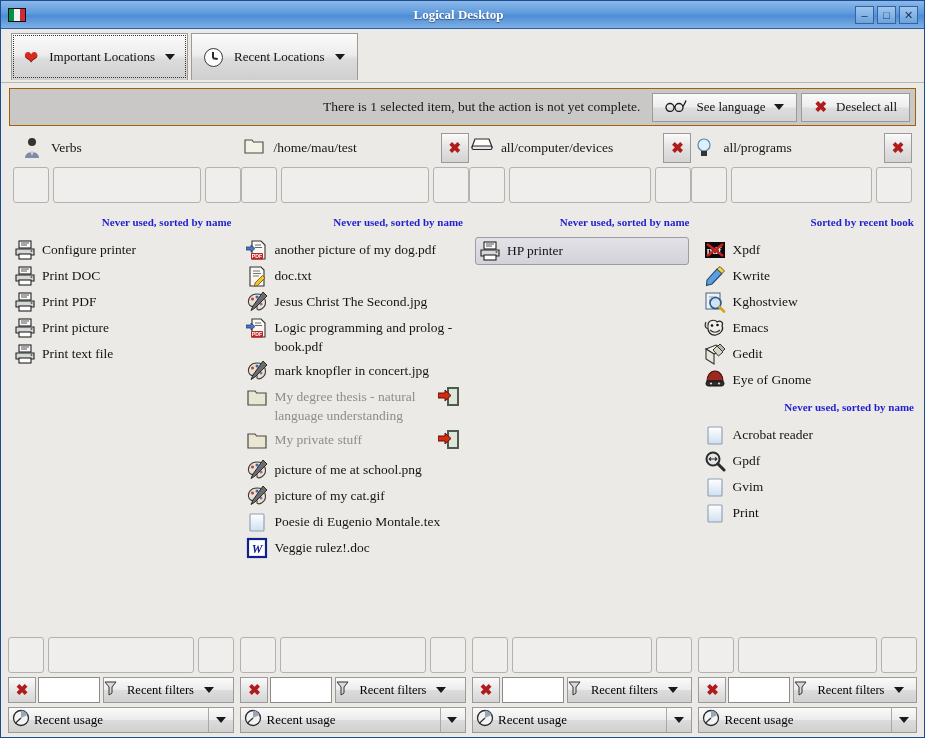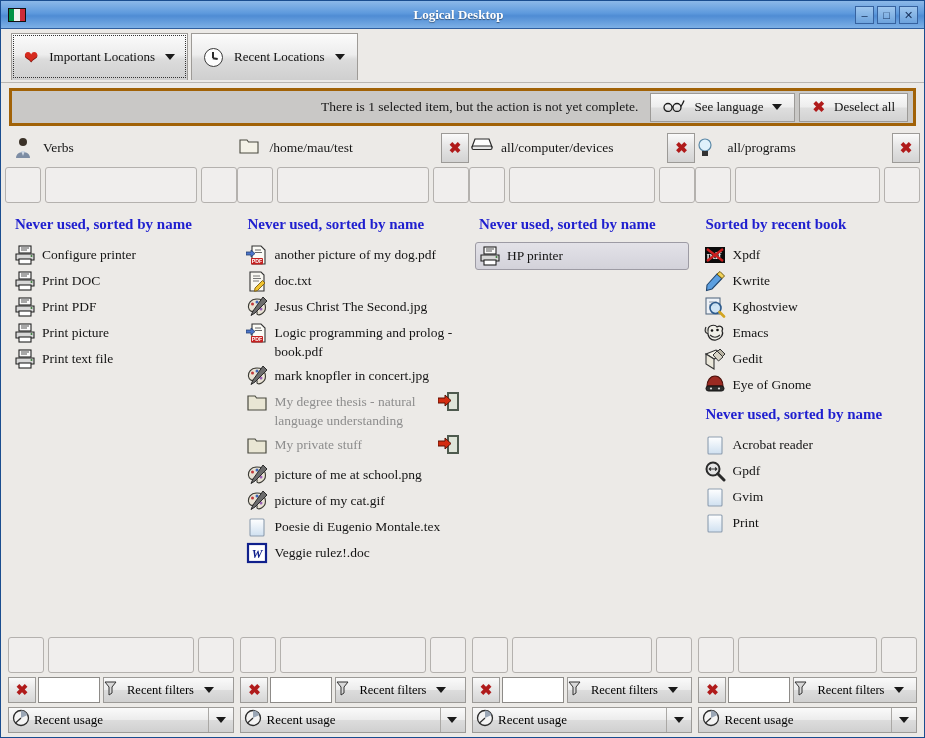--- a/index.html
+++ b/index.html
@@ -100,7 +100,7 @@
     flex: 0 0 38px;
     margin: 5px 8px 4px 8px;
     background: #c9c8c6;
-    border: 3px solid #a16207;
+    border: 1px solid #a16207;
     display: flex; align-items: center;
     padding: 0 5px;
   }

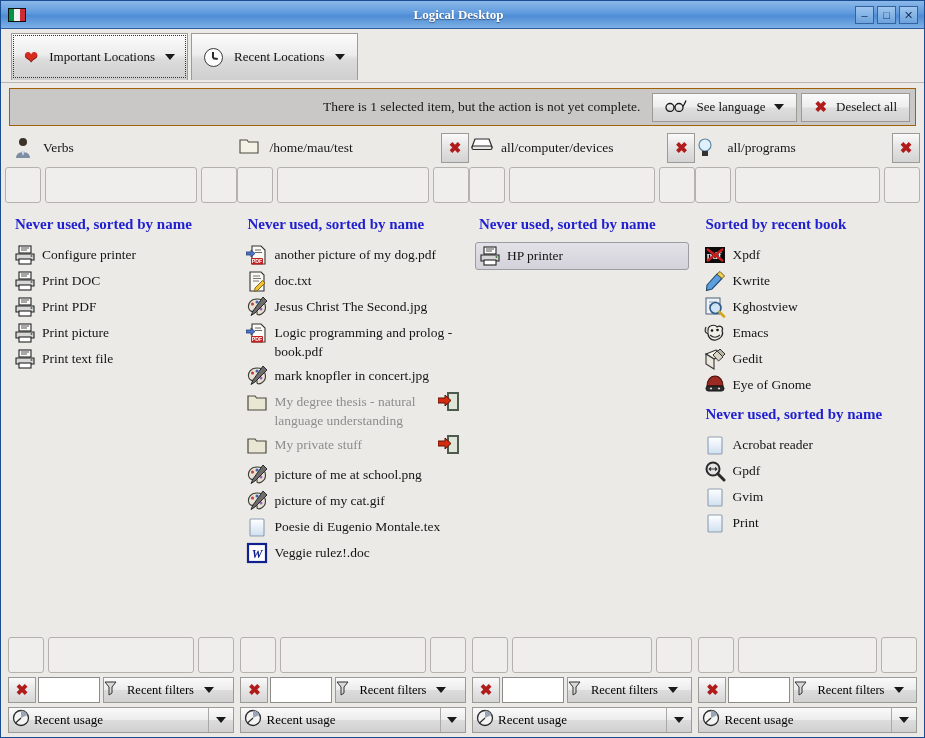--- a/index.html
+++ b/index.html
@@ -123,7 +123,7 @@
   .redx { color: #b01b1b; font-weight: bold; font-size: 15px; font-family: "Liberation Sans", sans-serif; }
 
   
-  .colbar { display: flex; padding: 0 4px; }
+  .colbar { display: flex; padding: 0 12px; text-align: center; }
   .colhead {
     height: 36px; display: flex; align-items: center;
     gap: 8px; padding-left: 8px; font-size: 13.5px; color: #151515;

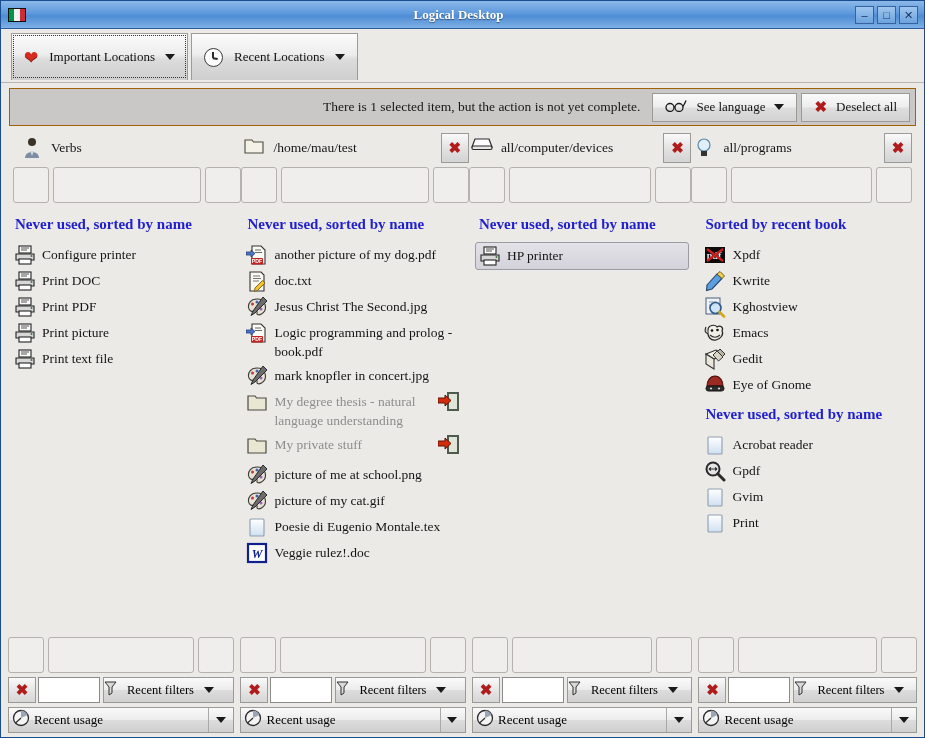--- a/index.html
+++ b/index.html
@@ -157,9 +157,10 @@
   .sect-title {
     color: #1f1fcf;
     font-weight: bold;
-    font-size: 15px;
+    font-size: 11px;
     margin: 8px 0 9px 4px;
     font-family: "Liberation Serif", serif;
+    text-align: right;
   }
   .item {
     display: flex; align-items: flex-start;

